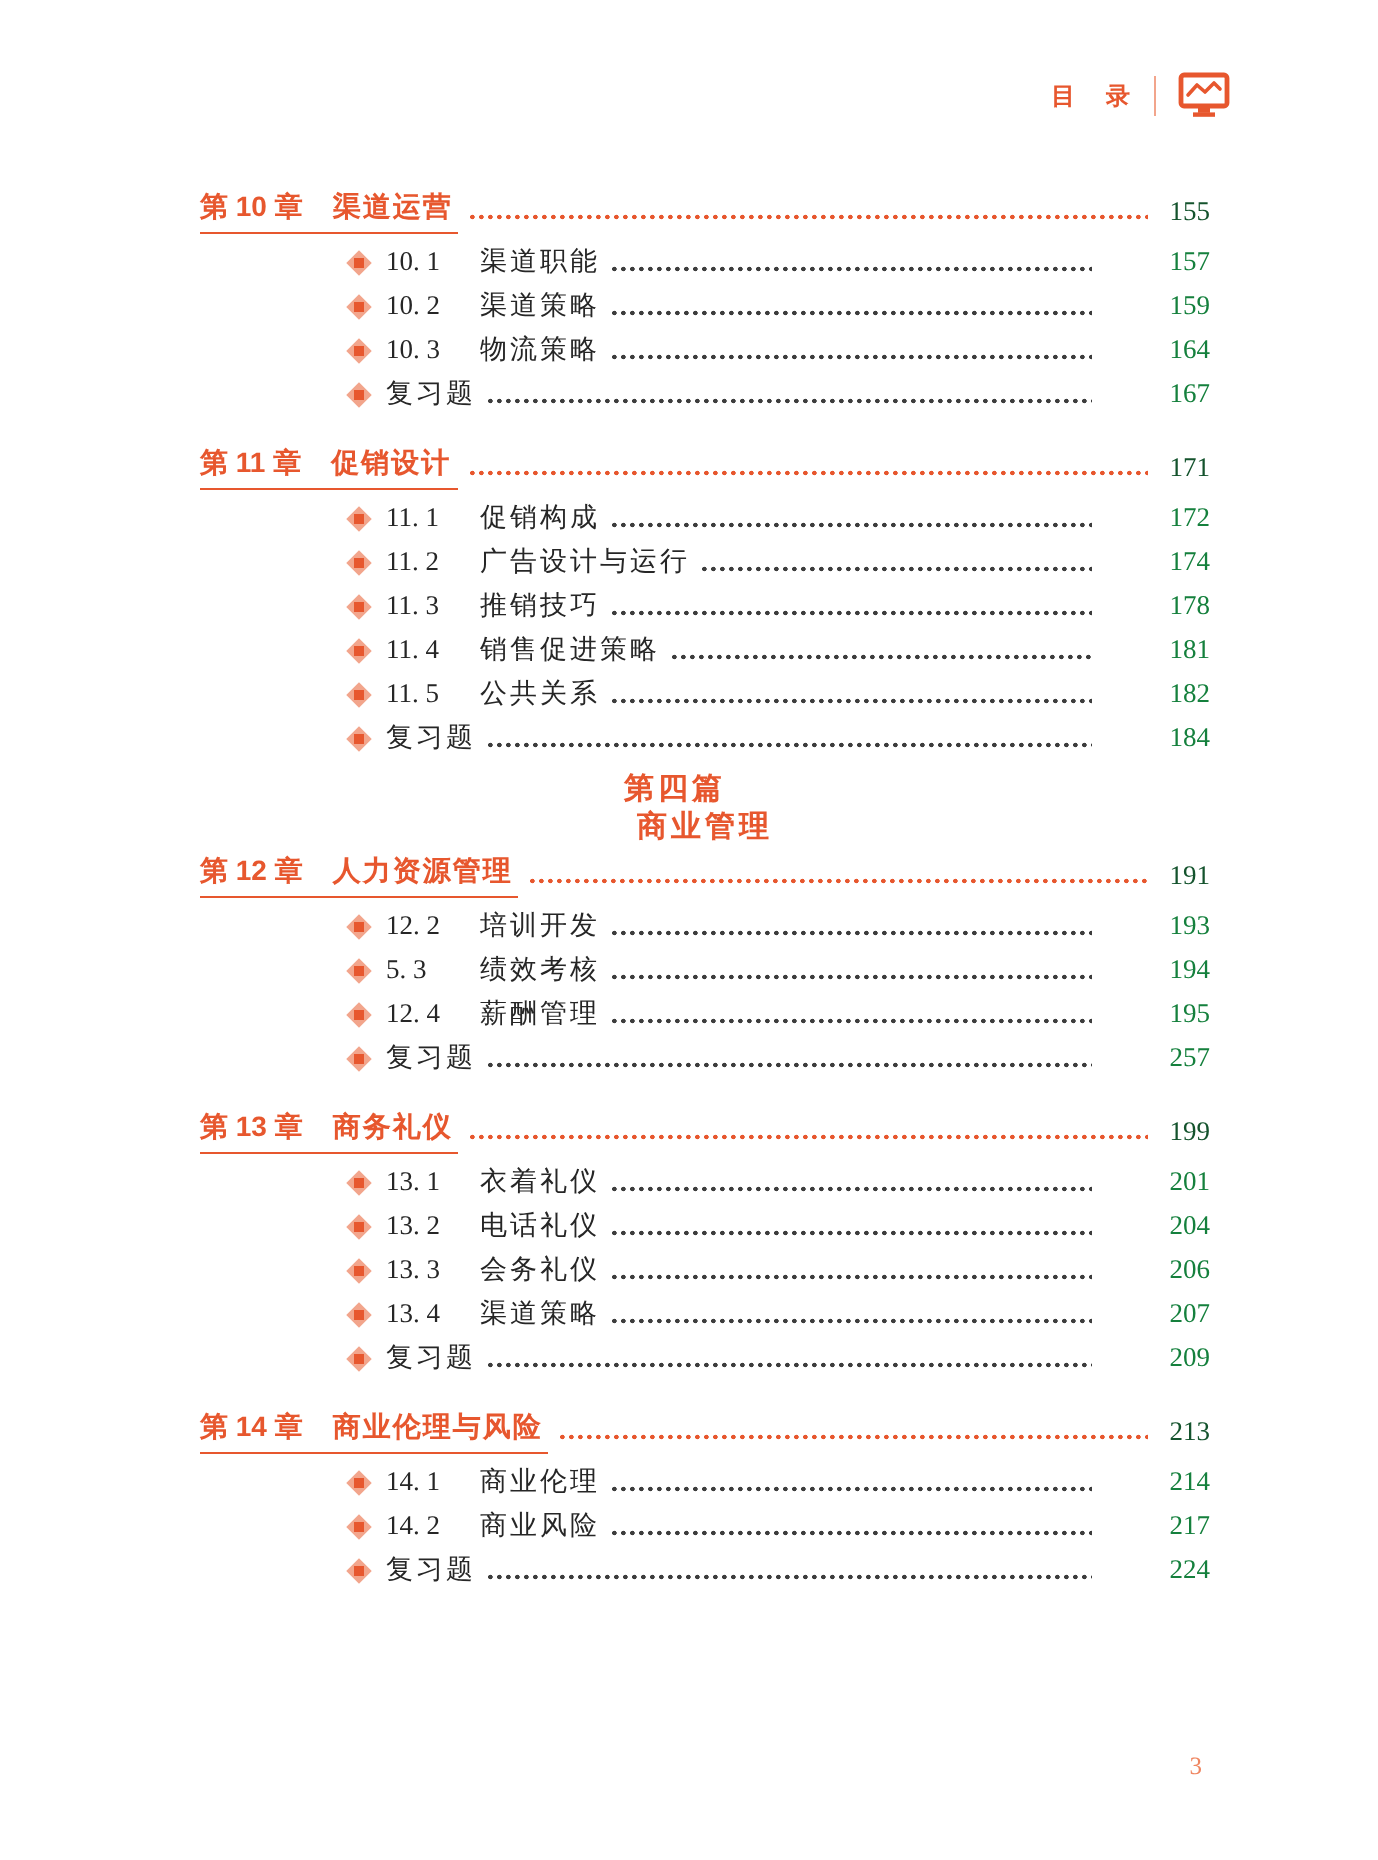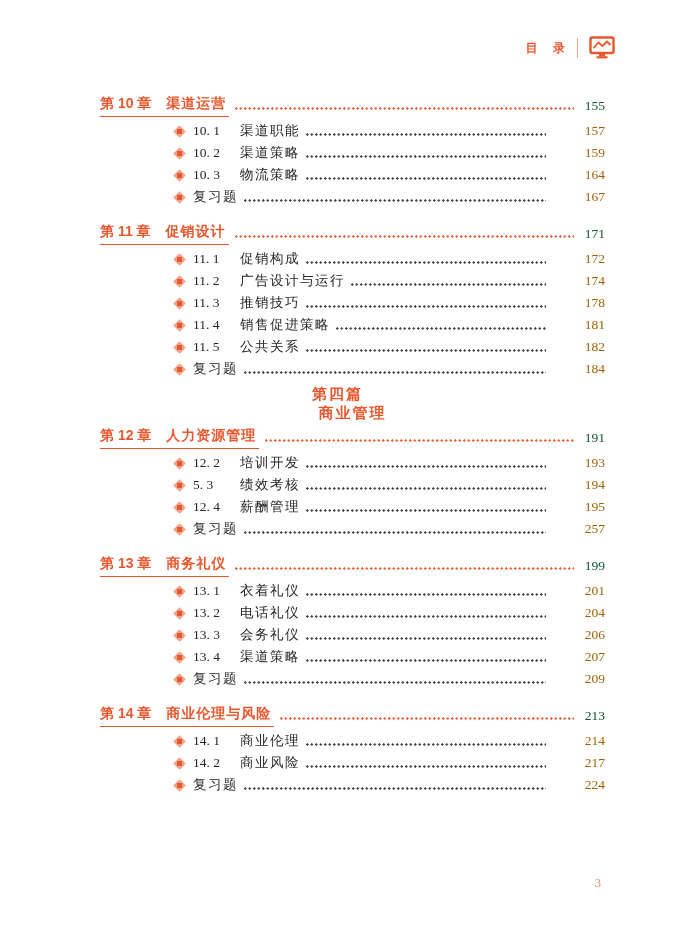--- a/index.html
+++ b/index.html
@@ -58,7 +58,7 @@
   .chapter-row .leader{color:var(--accent);margin-bottom:8px;}
   .item-row .leader{color:var(--dot);}
   .pagenum{flex:none;min-width:26px;text-align:right;}
-  .item-row .pagenum{color:#a16207;margin-left:28px;}
+  .item-row .pagenum{color:#15803d;margin-left:28px;}
   .part-row{
     display:flex;justify-content:center;align-items:center;height:24px;
     margin:12px 0 10px;color:var(--accent);

